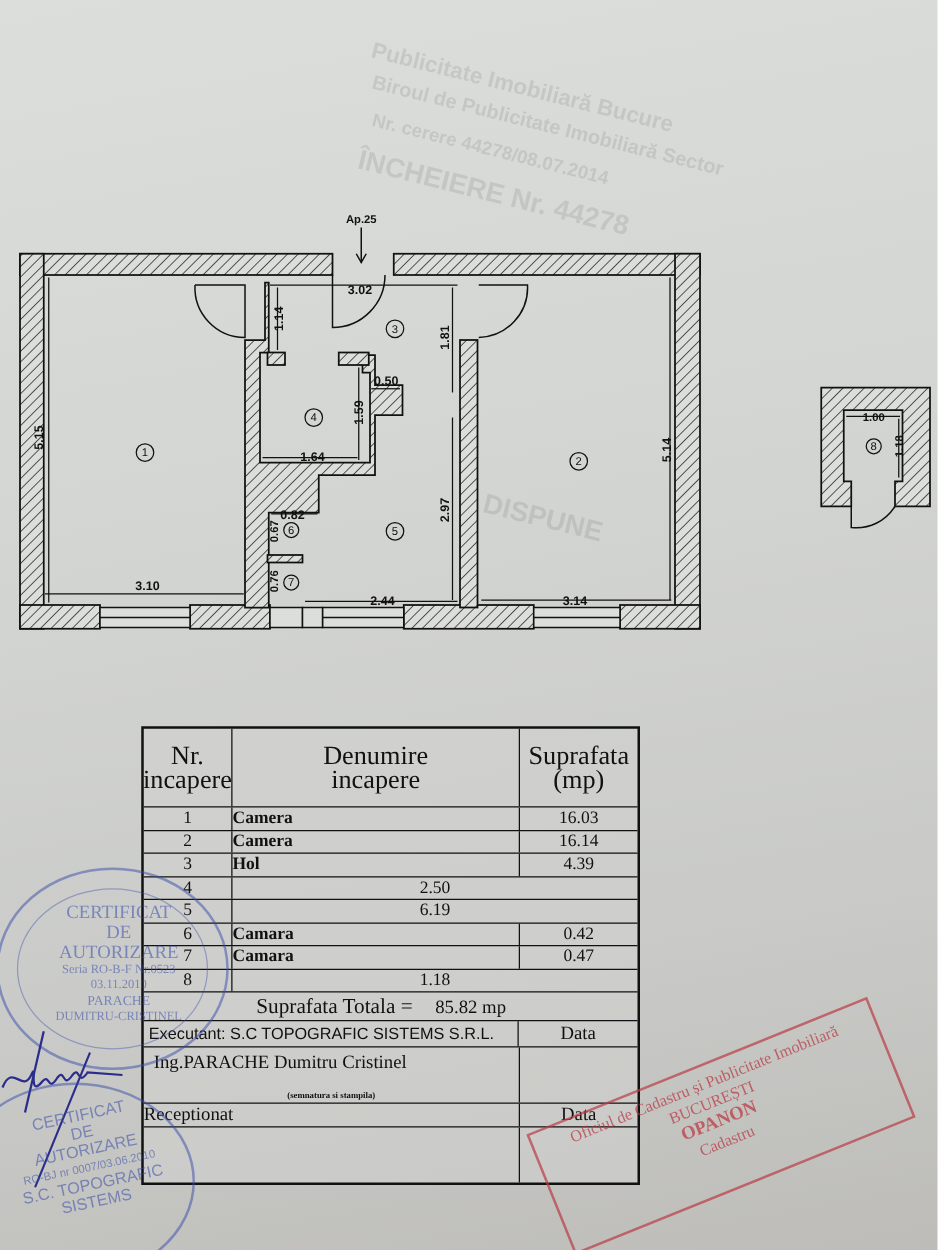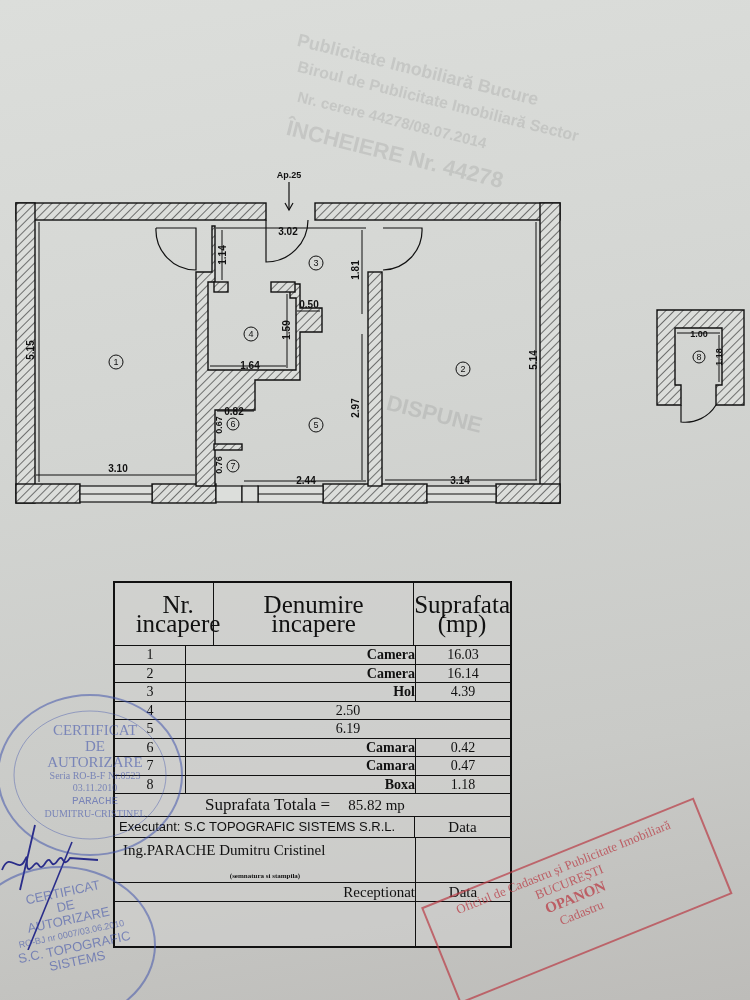--- a/index.html
+++ b/index.html
@@ -14,7 +14,7 @@
     .c1{width:70px;border-right:1.5px solid #111;text-align:center;}
     .c2{width:229px;border-right:1.5px solid #111;text-align:right;}
     .c3{flex:1;text-align:center;}
-    .hdr{height:62px;font-size:25px;line-height:19px;margin-left:28px;}
+    .hdr{height:62px;font-size:21px;line-height:19px;}
     .hdr>div{display:flex;flex-direction:column;justify-content:center;align-items:center;}
     .drow{height:17.5px;font-size:14px;line-height:17.5px;}
     .drow .c2{font-weight:bold;}

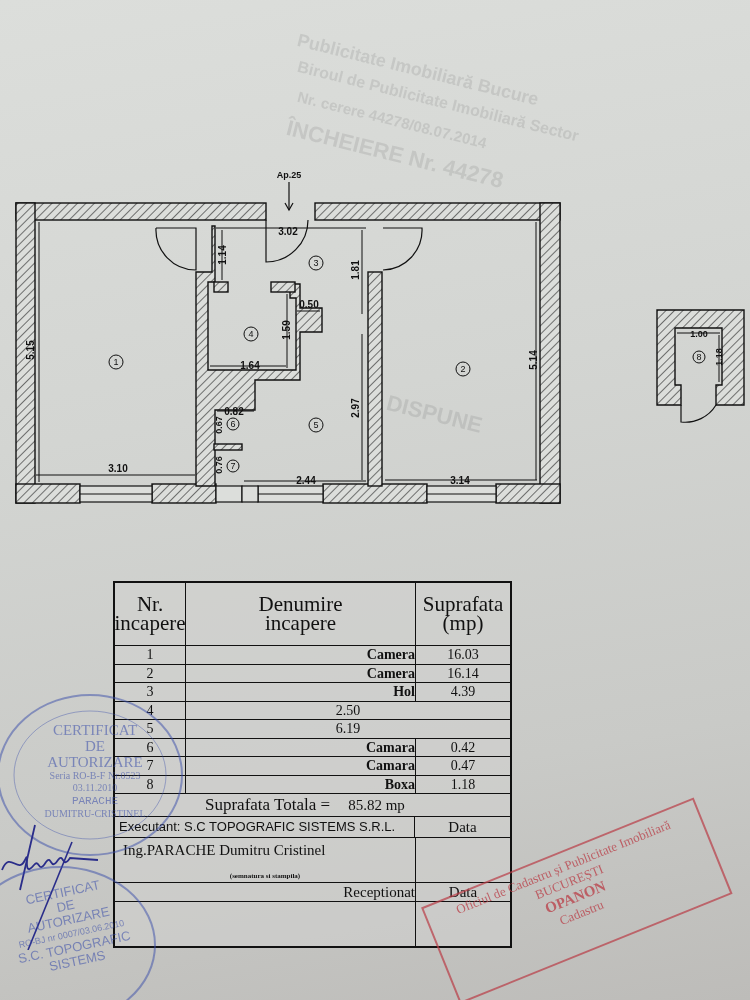--- a/index.html
+++ b/index.html
@@ -12,7 +12,7 @@
     .row{display:flex;border-top:1.5px solid #111;}
     .row:first-child{border-top:none;}
     .c1{width:70px;border-right:1.5px solid #111;text-align:center;}
-    .c2{width:229px;border-right:1.5px solid #111;text-align:right;}
+    .c2{width:229px;border-right:1.5px solid #111;text-align:left;}
     .c3{flex:1;text-align:center;}
     .hdr{height:62px;font-size:21px;line-height:19px;}
     .hdr>div{display:flex;flex-direction:column;justify-content:center;align-items:center;}

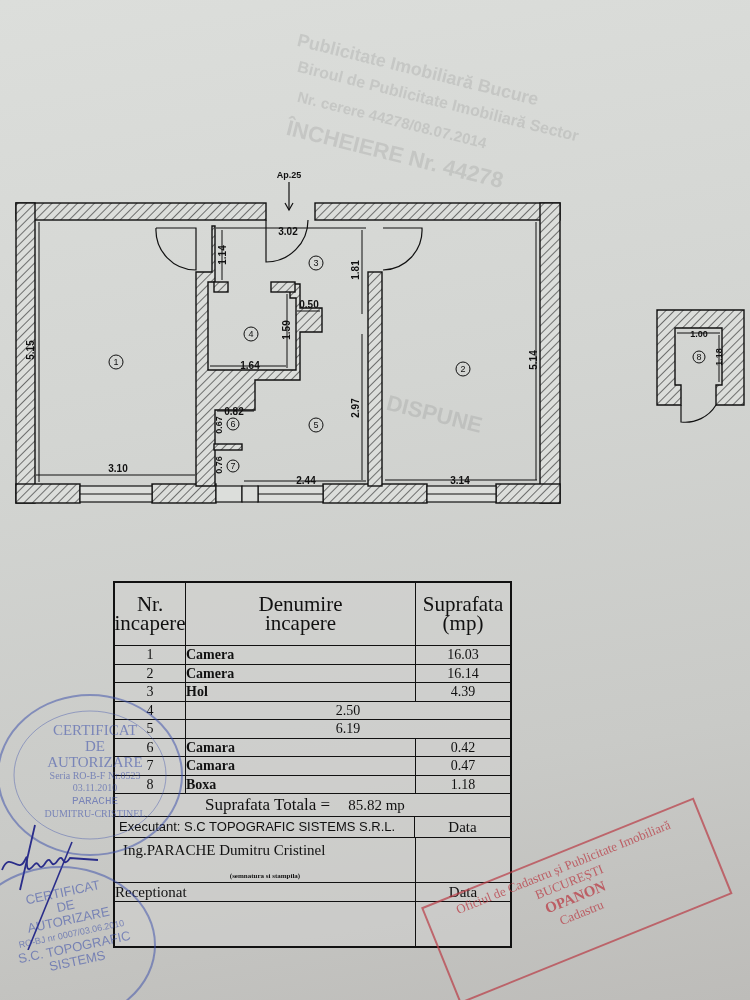--- a/index.html
+++ b/index.html
@@ -191,7 +191,6 @@
     </div>
   <div class="row drow">
       <div class="c1">8</div>
-      <div class="c2">Boxa</div>
       <div class="c3">1.18</div>
     </div>
   <div class="row sum">

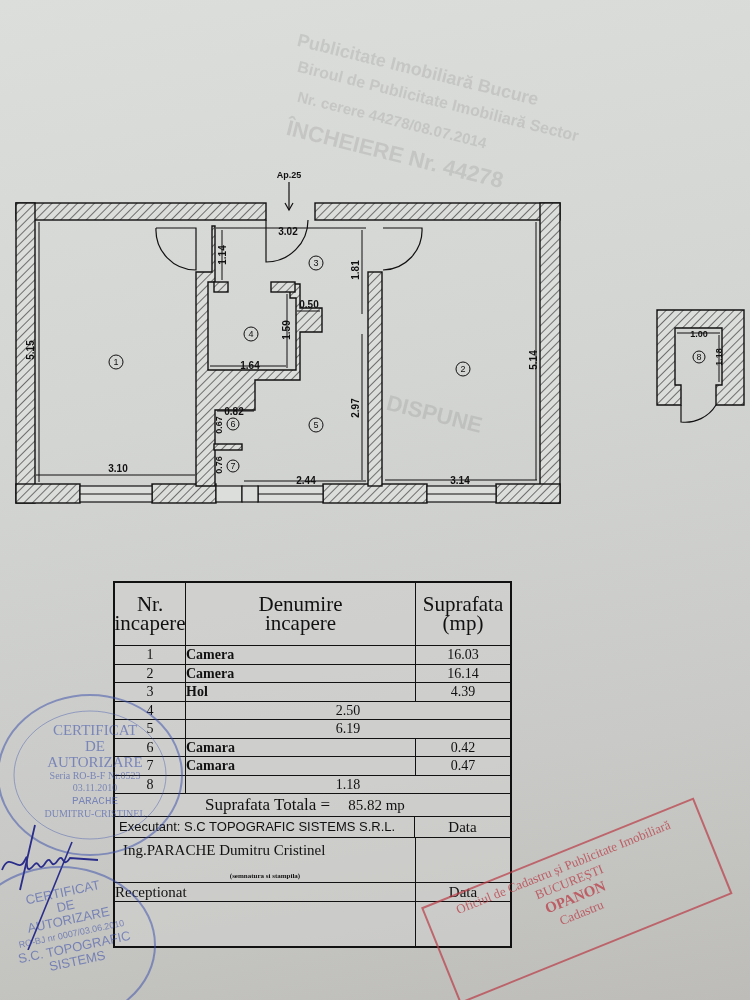--- a/index.html
+++ b/index.html
@@ -226,7 +226,7 @@
   <div>AUTORIZARE</div>
   <div style="font-size:10px;line-height:12px;">Seria RO-B-F Nr.0523</div>
   <div style="font-size:10px;line-height:12px;">03.11.2010</div>
-  <div style="font-size:11px;line-height:14px;font-family:Liberation Mono, monospace;">PARACHE</div>
+  <div style="font-size:11px;line-height:14px;">PARACHE</div>
   <div style="font-size:10px;line-height:12px;">DUMITRU-CRISTINEL</div>
 </div>
 

